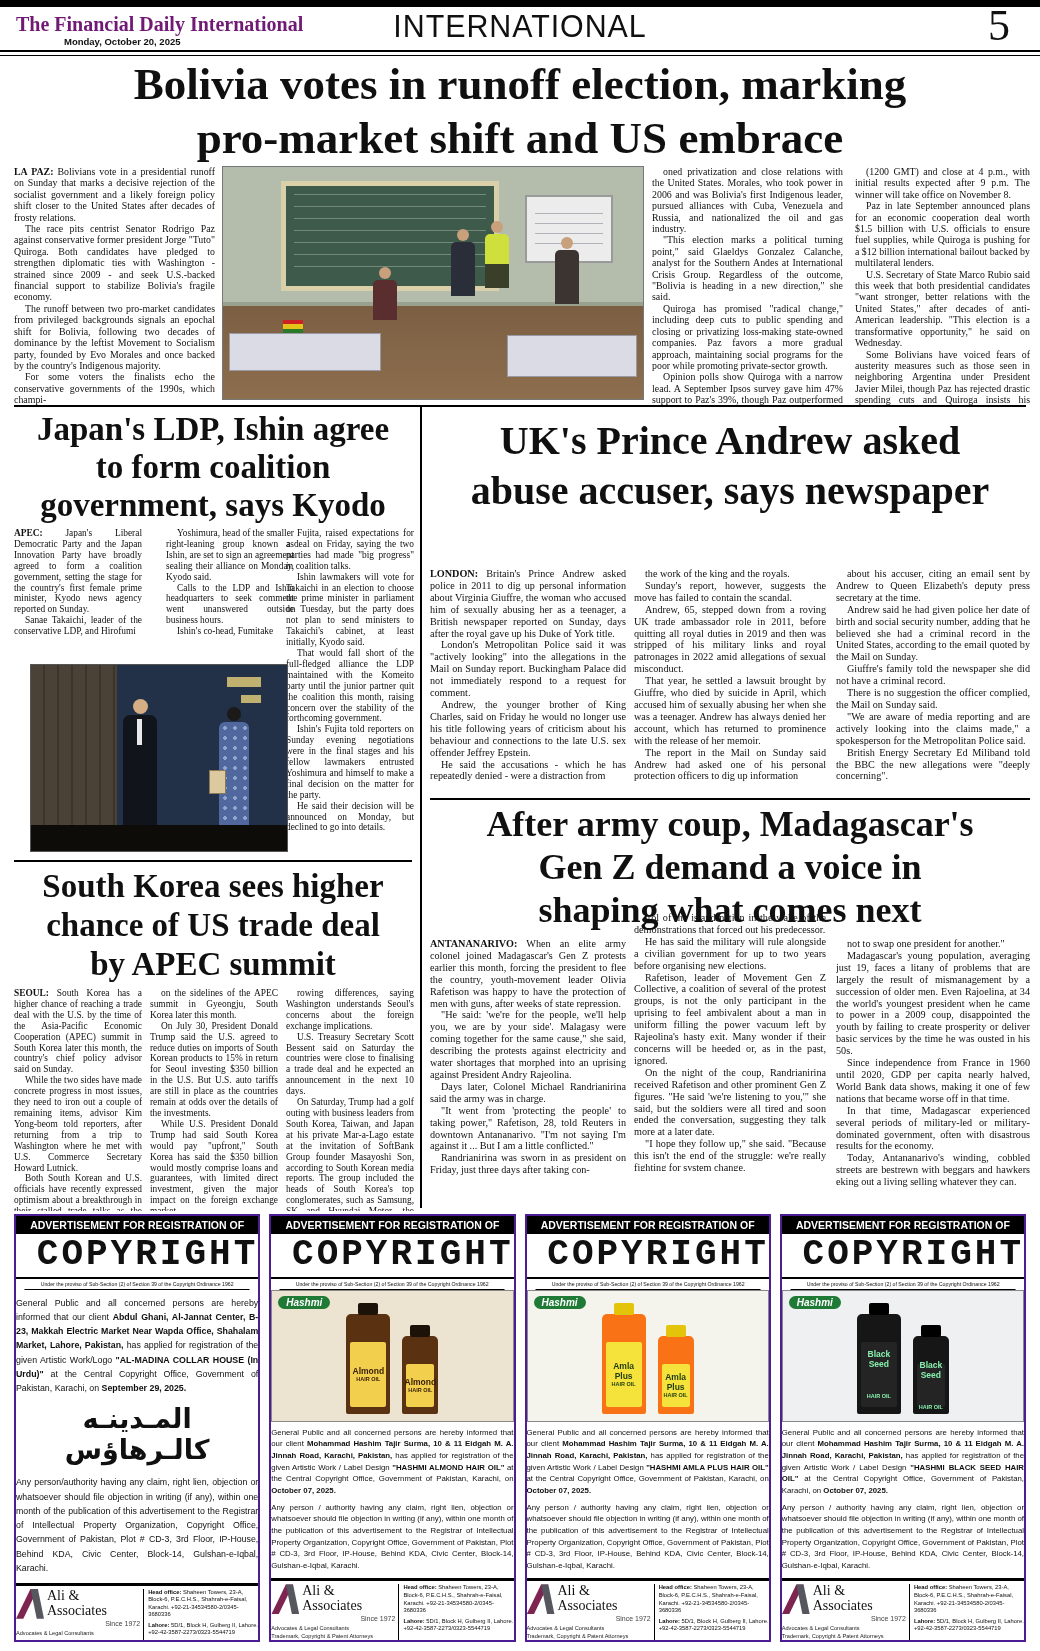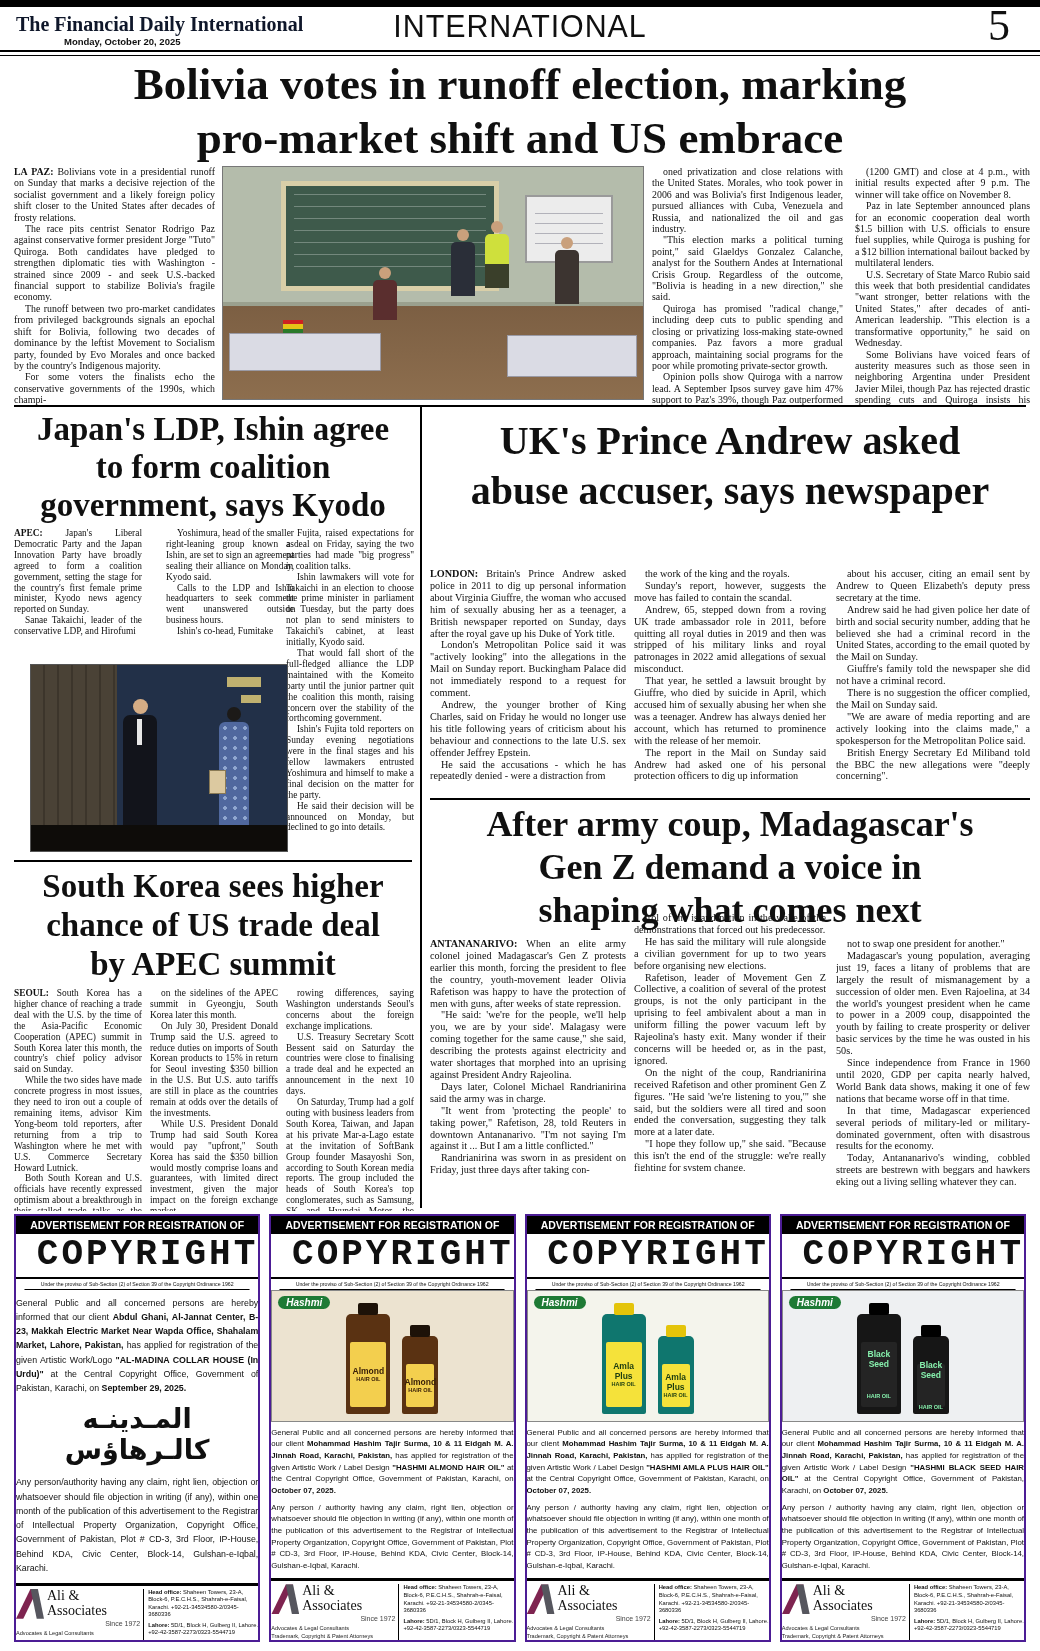--- a/index.html
+++ b/index.html
@@ -8,7 +8,7 @@
   .topbar{position:absolute;top:0;left:0;width:1040px;height:7px;background:#000;}
 
   
-  .mast-name{position:absolute;top:13px;left:16px;font-size:20px;font-weight:bold;color:#0f172a;}
+  .mast-name{position:absolute;top:13px;left:16px;font-size:20px;font-weight:bold;color:#701a75;}
   .mast-date{position:absolute;top:36px;left:64px;font-size:9.5px;font-weight:bold;
              font-family:"Liberation Sans",sans-serif;}
   .mast-section{position:absolute;top:8px;left:0;width:1040px;text-align:center;

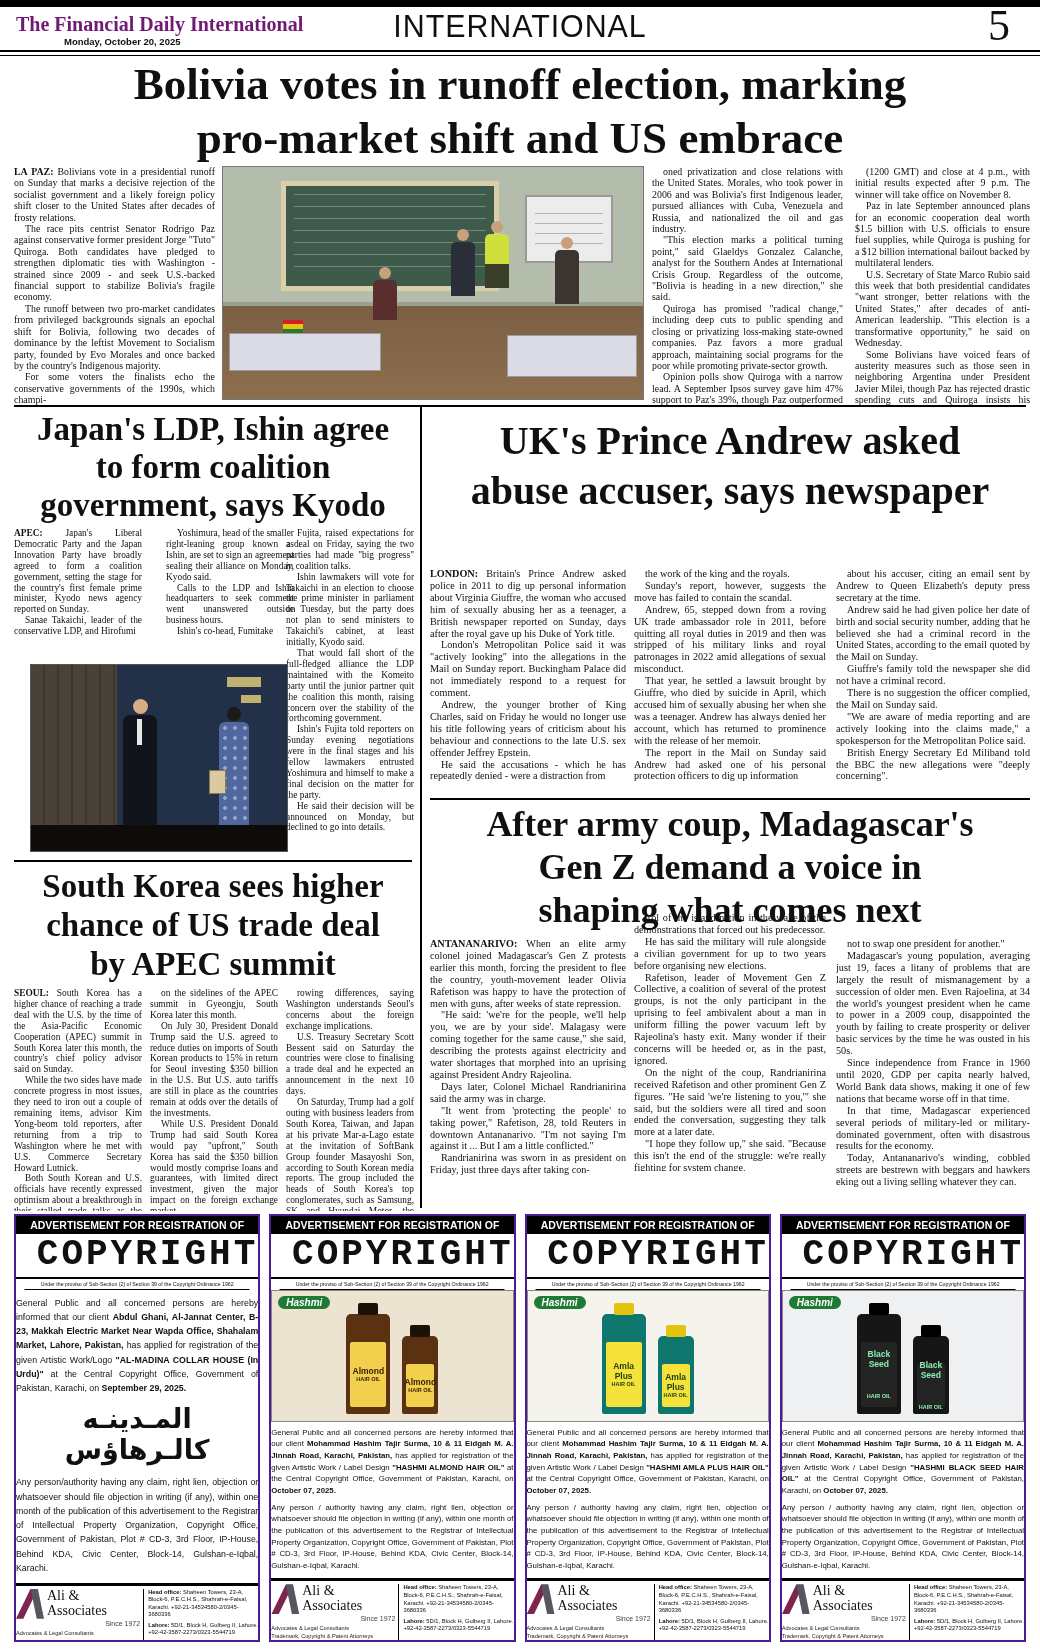--- a/index.html
+++ b/index.html
@@ -133,7 +133,7 @@
   .blabel .l1{font-size:8.5px;font-weight:bold;} .blabel .l2{font-size:5.5px;font-weight:bold;}
   .almond .bottle{background:#5a3212;} .almond .cap{background:#1d1208;}
   .almond .blabel{background:#f3cf4e;color:#3a2008;}
-  .amla .bottle{background:#0f766e;} .amla .cap{background:#e4c40a;}
+  .amla .bottle{background:#f97316;} .amla .cap{background:#e4c40a;}
   .amla .blabel{background:#f5e23a;color:#1d3d10;}
   .blackseed .bottle{background:#161616;} .blackseed .cap{background:#000;}
   .blackseed .blabel{background:#242424;color:#86efac;gap:24px;}

